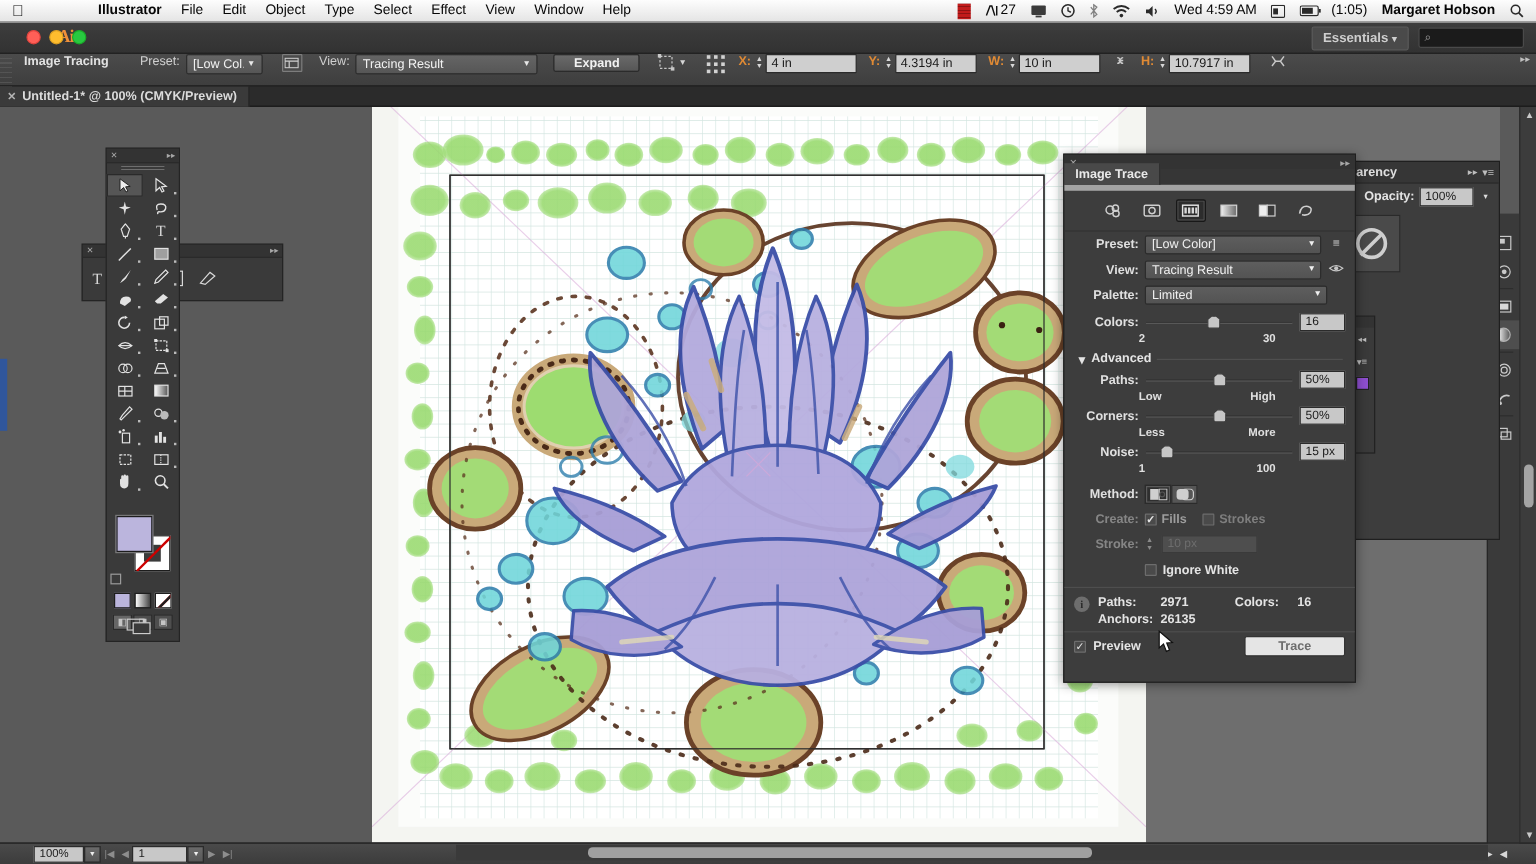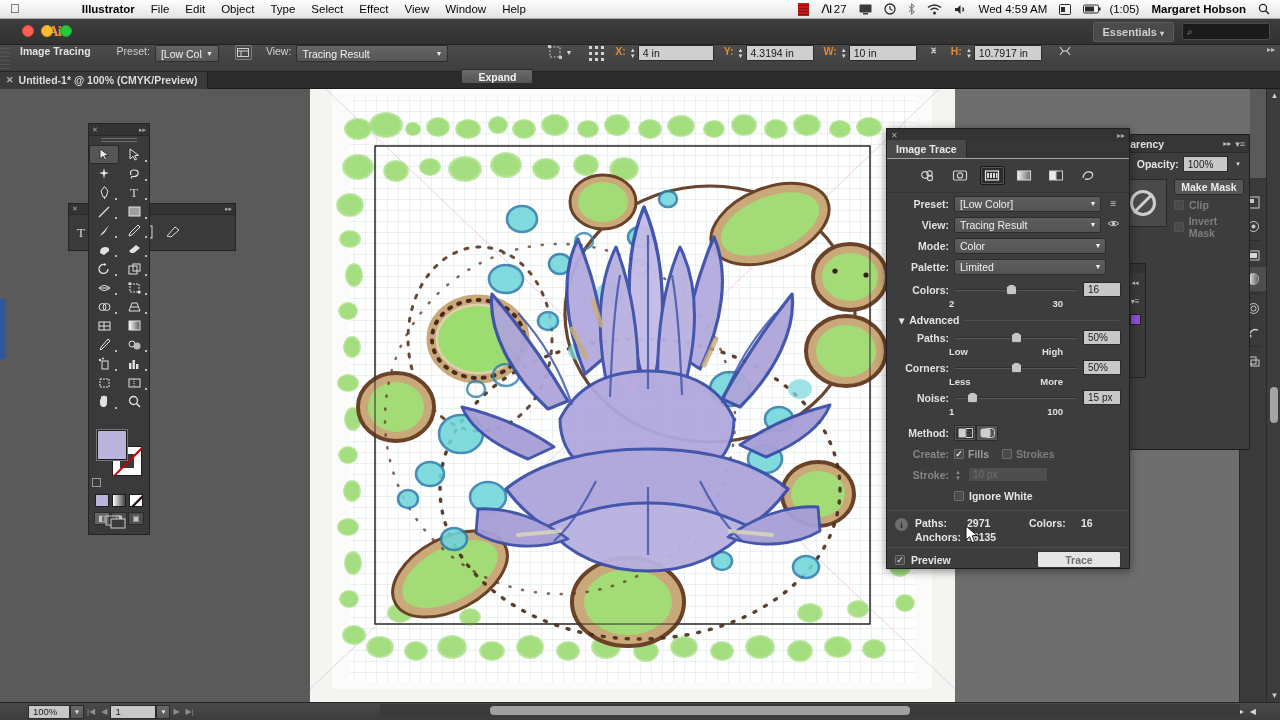--- a/index.html
+++ b/index.html
@@ -59,7 +59,7 @@
      align-items:center; color:#d8d8d8; font-size:6px; line-height:6px; margin-right:1px;}
   .btnx { background:linear-gradient(#6a6a6a,#565656); border:1px solid #2b2b2b; border-radius:2px;
      color:#f2f2f2; font-size:10.5px; font-weight:bold; height:15px; display:flex; align-items:center;
-     justify-content:center;margin-top:24px; }
+     justify-content:center; }
   .orange { color:#e08a34; font-weight:bold; font-size:10.5px; }
   .sqicon { width:17px; height:15px; border:1px solid #7d7d7d; background:#4a4a4a; border-radius:1px;}
 

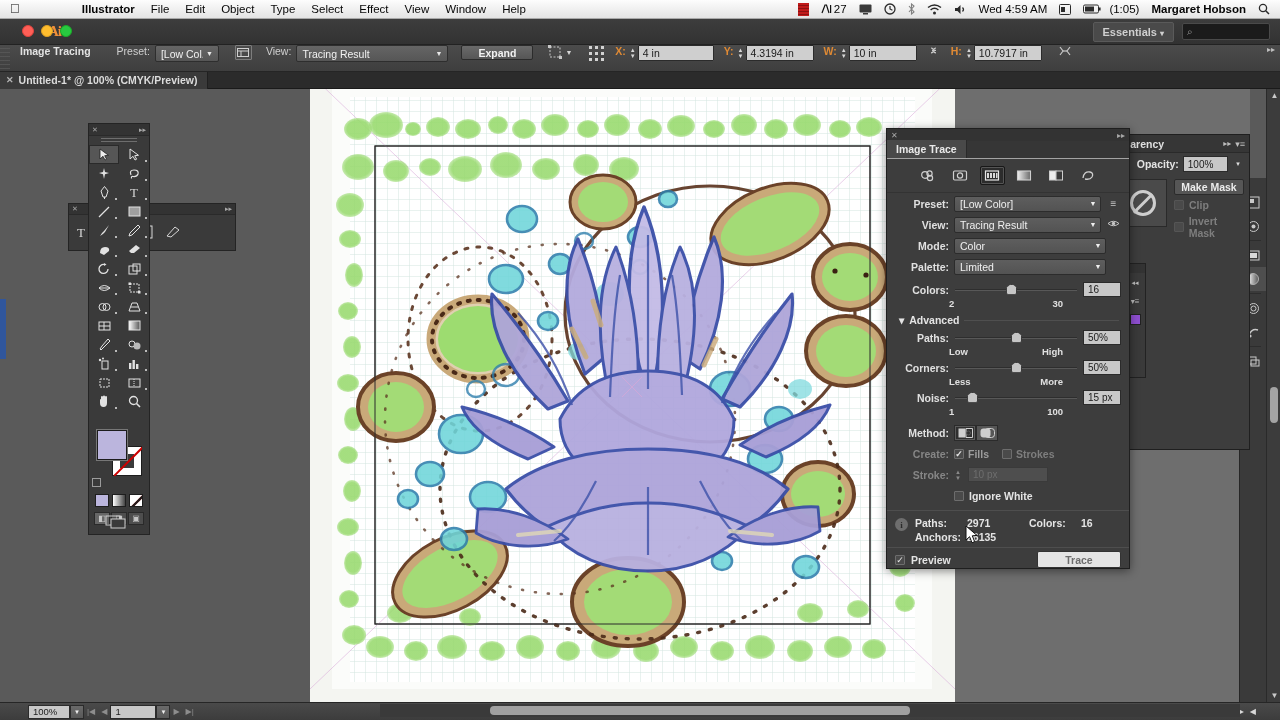--- a/index.html
+++ b/index.html
@@ -138,7 +138,7 @@
   .itbar { height:12px; background:#333; display:flex; justify-content:space-between;
      align-items:center; padding:0 4px; color:#a8a8a8; font-size:8px; }
   .ittabrow { height:18px; background:#363636; display:flex; align-items:flex-end;
-     border-bottom:1px solid #a3a3a3; }
+     border-bottom:5px solid #a3a3a3; }
   .ittab { background:#494949; color:#e9e9e9; font-size:10.5px; font-weight:bold;
      padding:3px 9px 3px; border-right:1px solid #2a2a2a; }
   .iticons { height:34px; display:flex; align-items:center; justify-content:center;

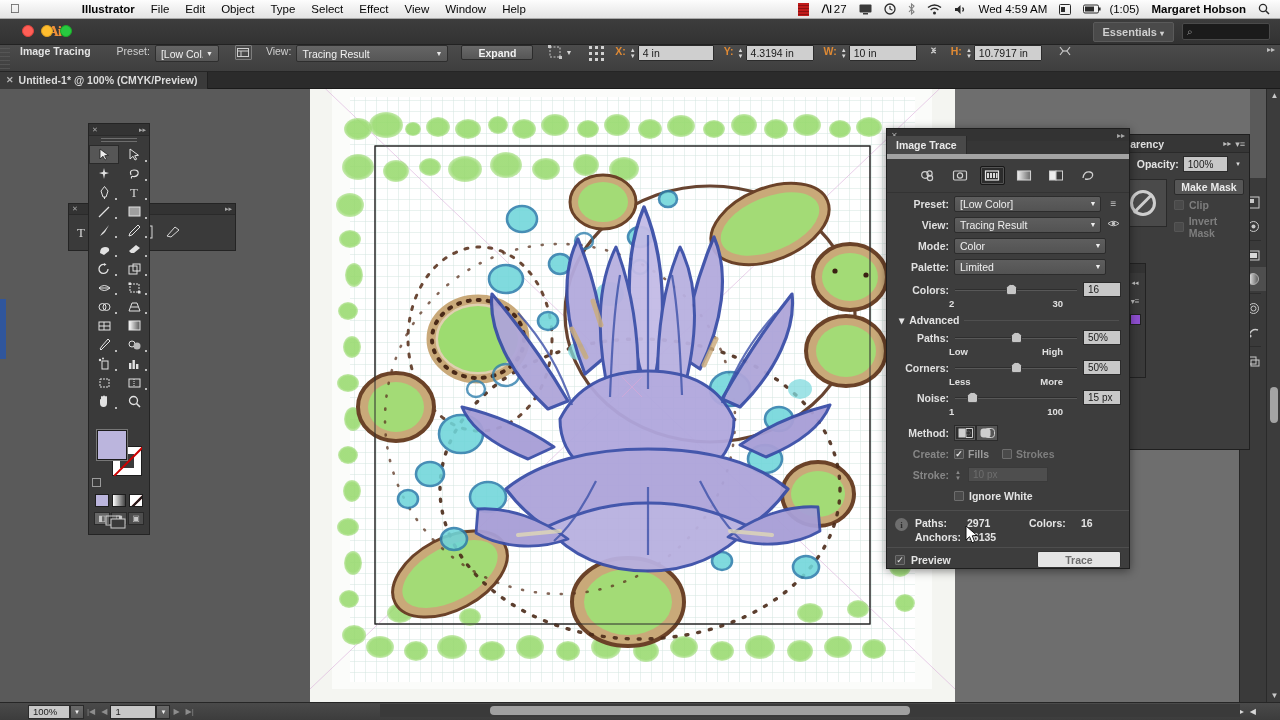--- a/index.html
+++ b/index.html
@@ -586,17 +586,6 @@
       <div class="thumbbox">
         <div class="noentry"></div>
       </div>
-      <div style="flex:1; display:flex; flex-direction:column; gap:4px;">
-        <div class="maskbtn">Make Mask</div>
-        <div class="chkrow dim">
-          <span class="chk"></span>
-          <span>Clip</span>
-        </div>
-        <div class="chkrow dim">
-          <span class="chk"></span>
-          <span>Invert Mask</span>
-        </div>
-      </div>
     </div>
   </div>
 

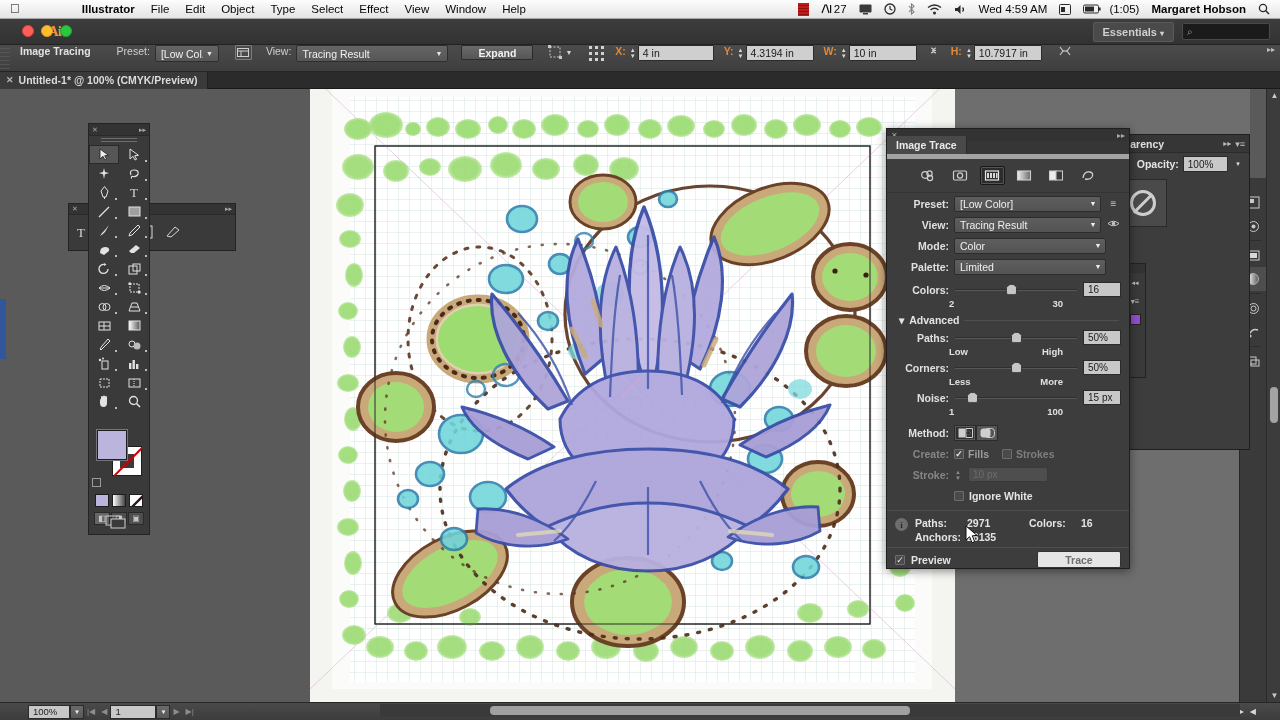--- a/index.html
+++ b/index.html
@@ -673,13 +673,6 @@
           </svg></div>
     </div>
 
-    <div class="itrow">
-      <div class="itlab">Mode:</div>
-      <div class="itcombo" style="margin-right:15px">
-        <span>Color</span>
-        <span class="ar">▼</span>
-      </div>
-    </div>
 
     <div class="itrow">
       <div class="itlab">Palette:</div>

